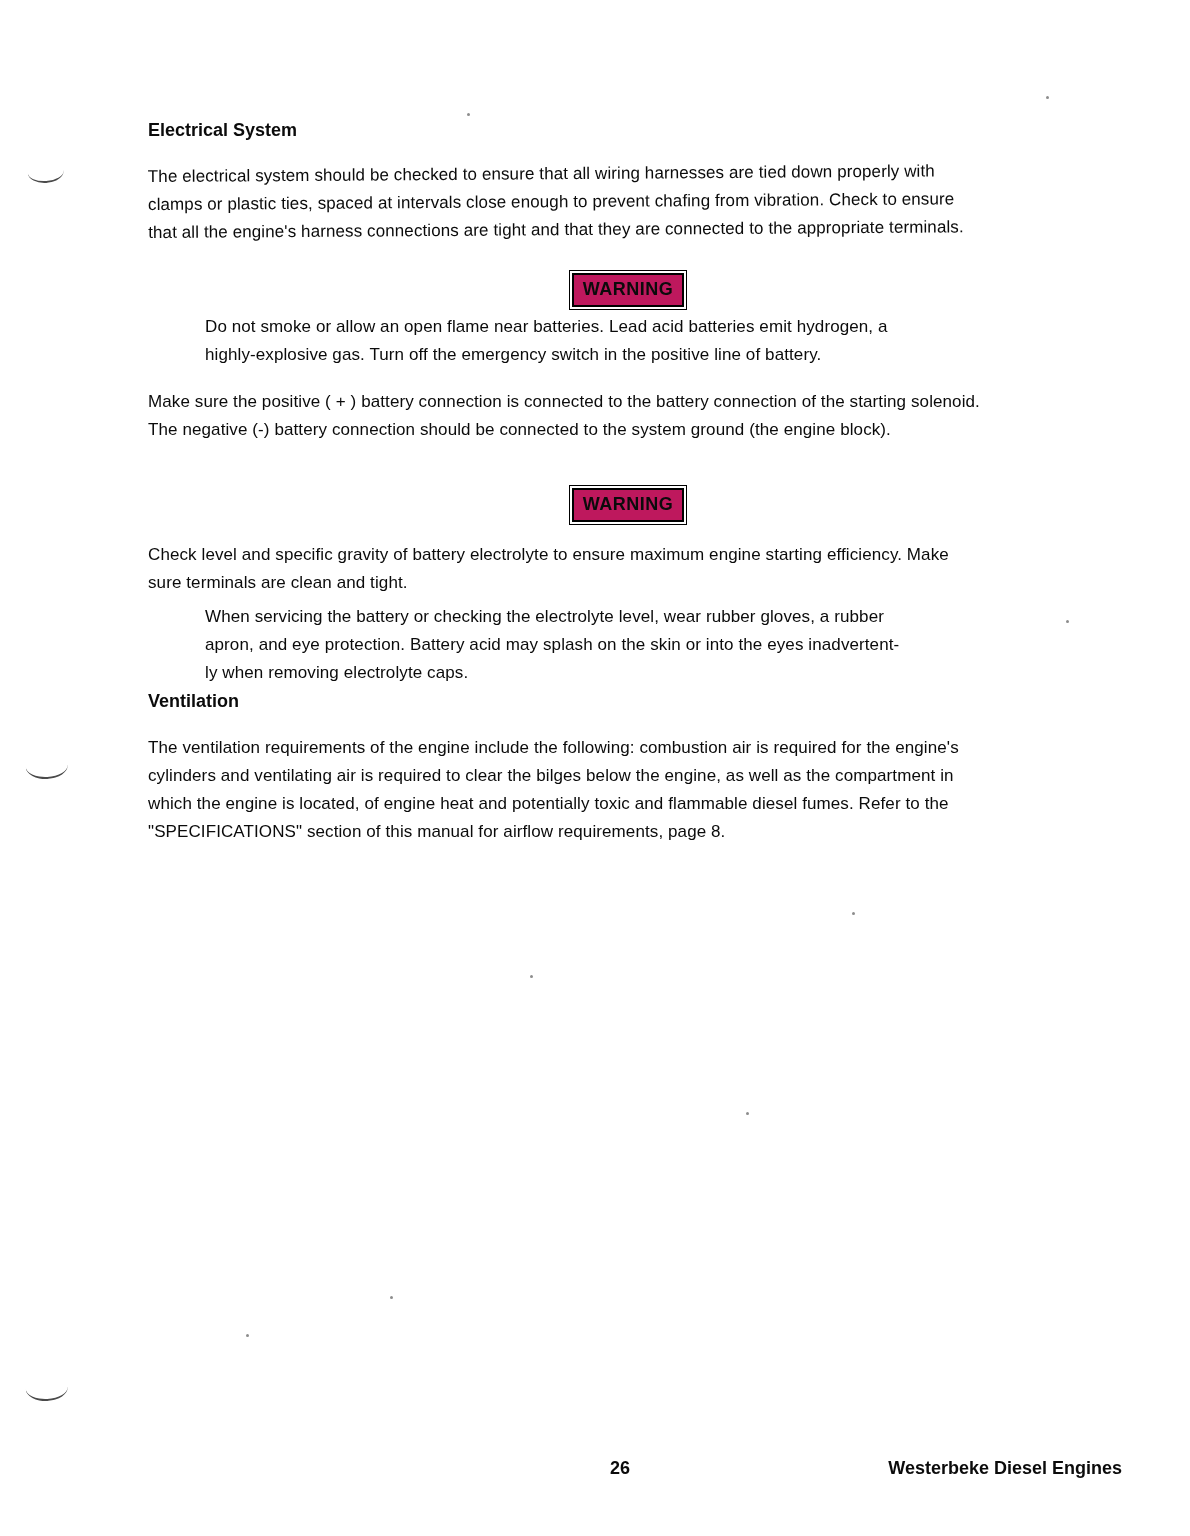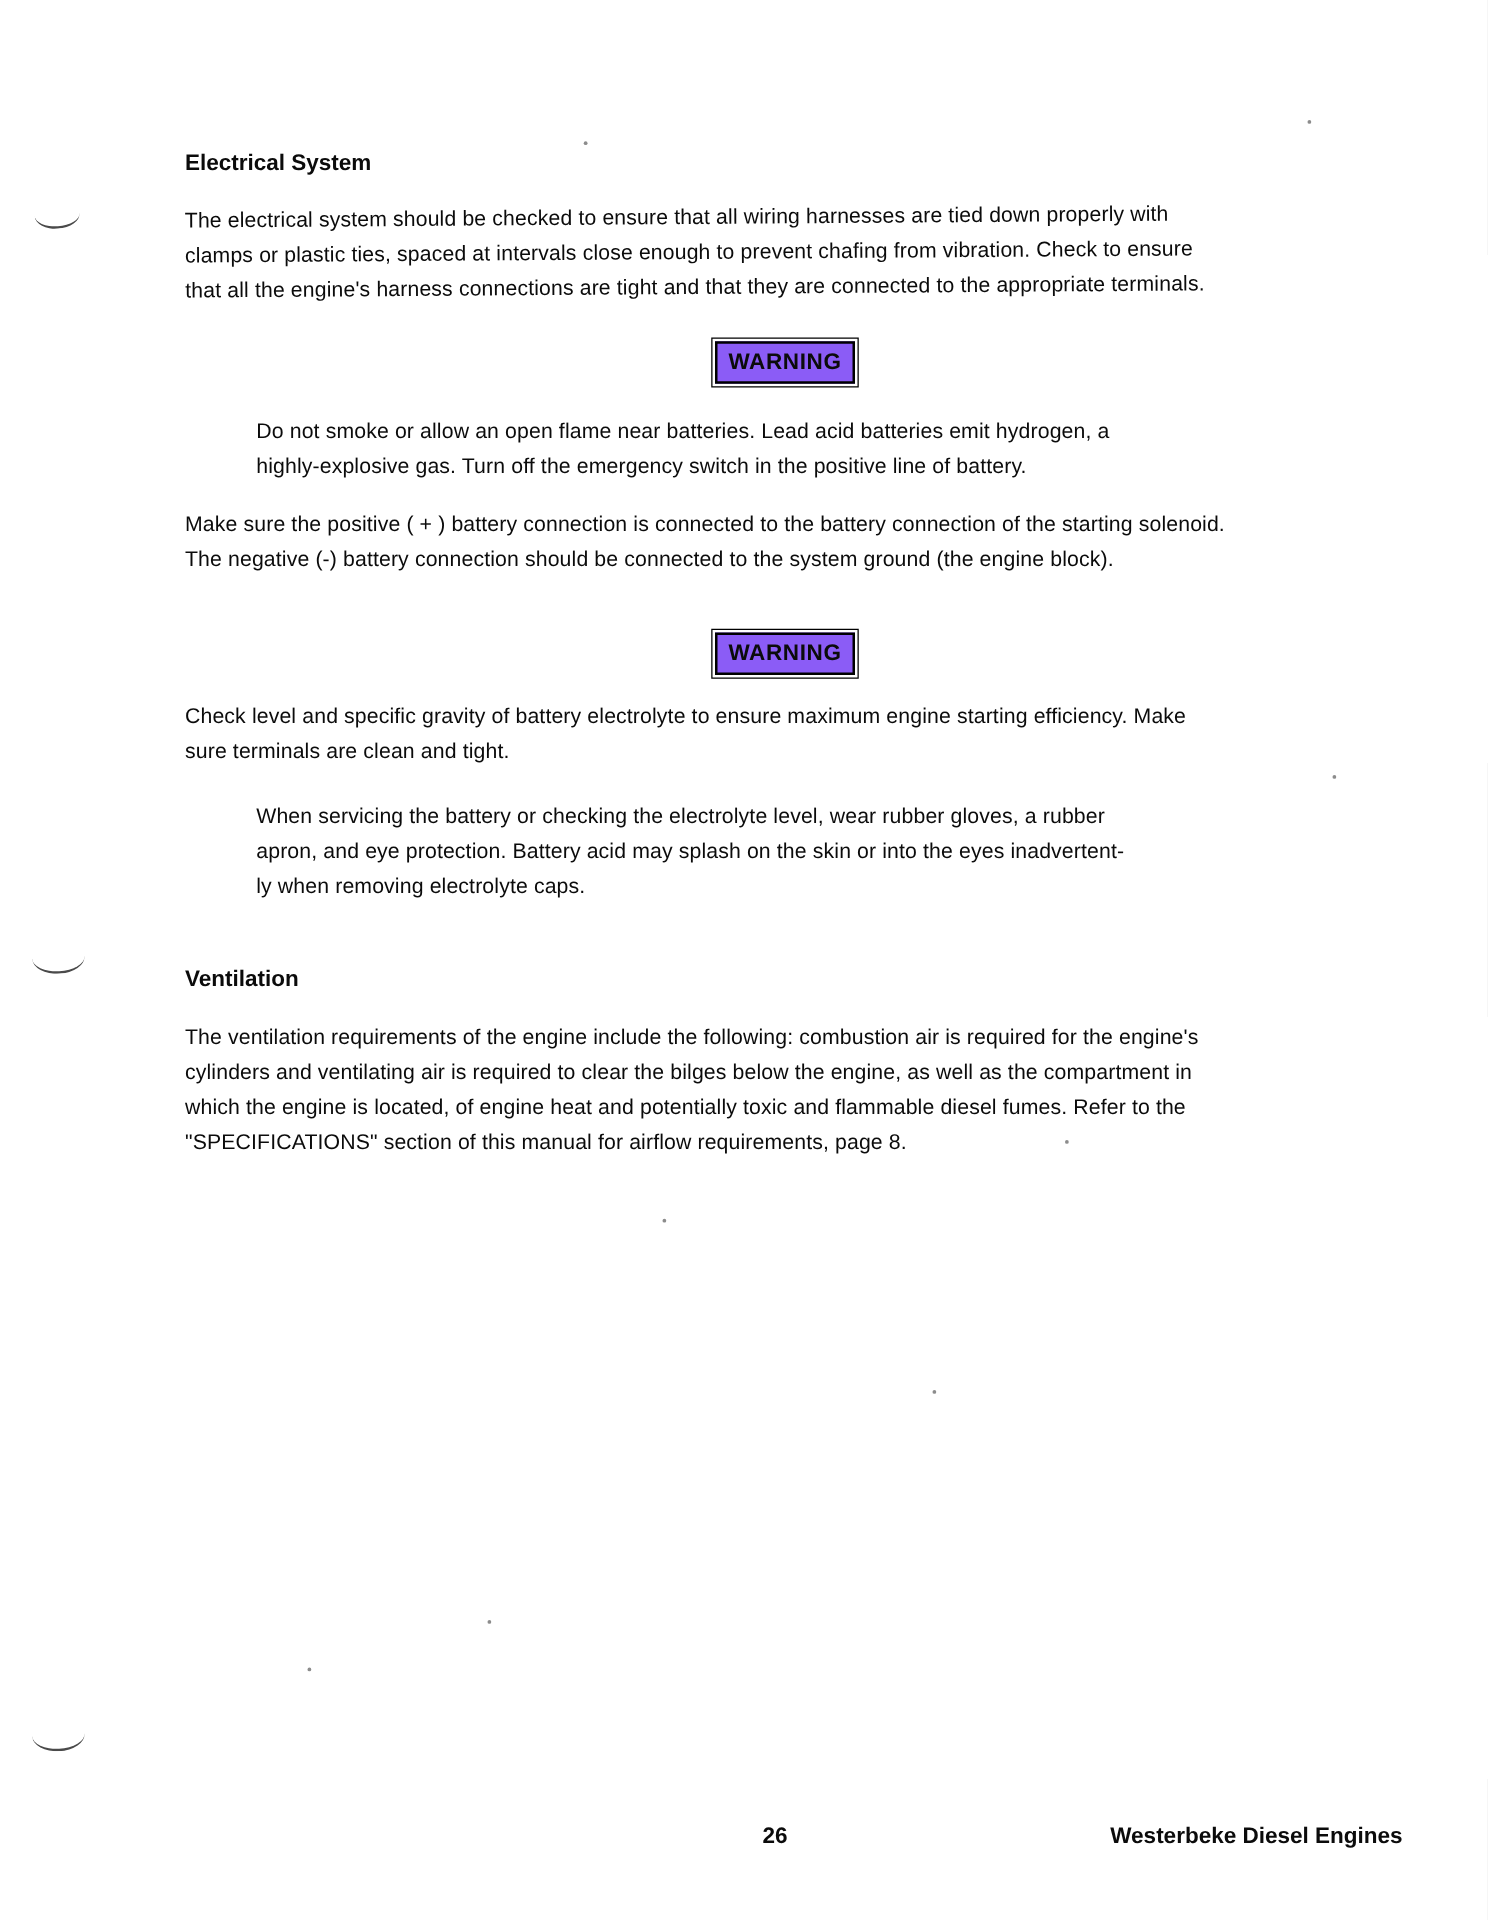--- a/index.html
+++ b/index.html
@@ -52,7 +52,7 @@
     font-weight: 700;
     letter-spacing: 0.5px;
     line-height: 24px;
-    background: #8b5cf6;
+    background: #be185d;
   }
   .gap-lg { margin-top: 44px; }
   .section-gap { margin-top: 46px; }

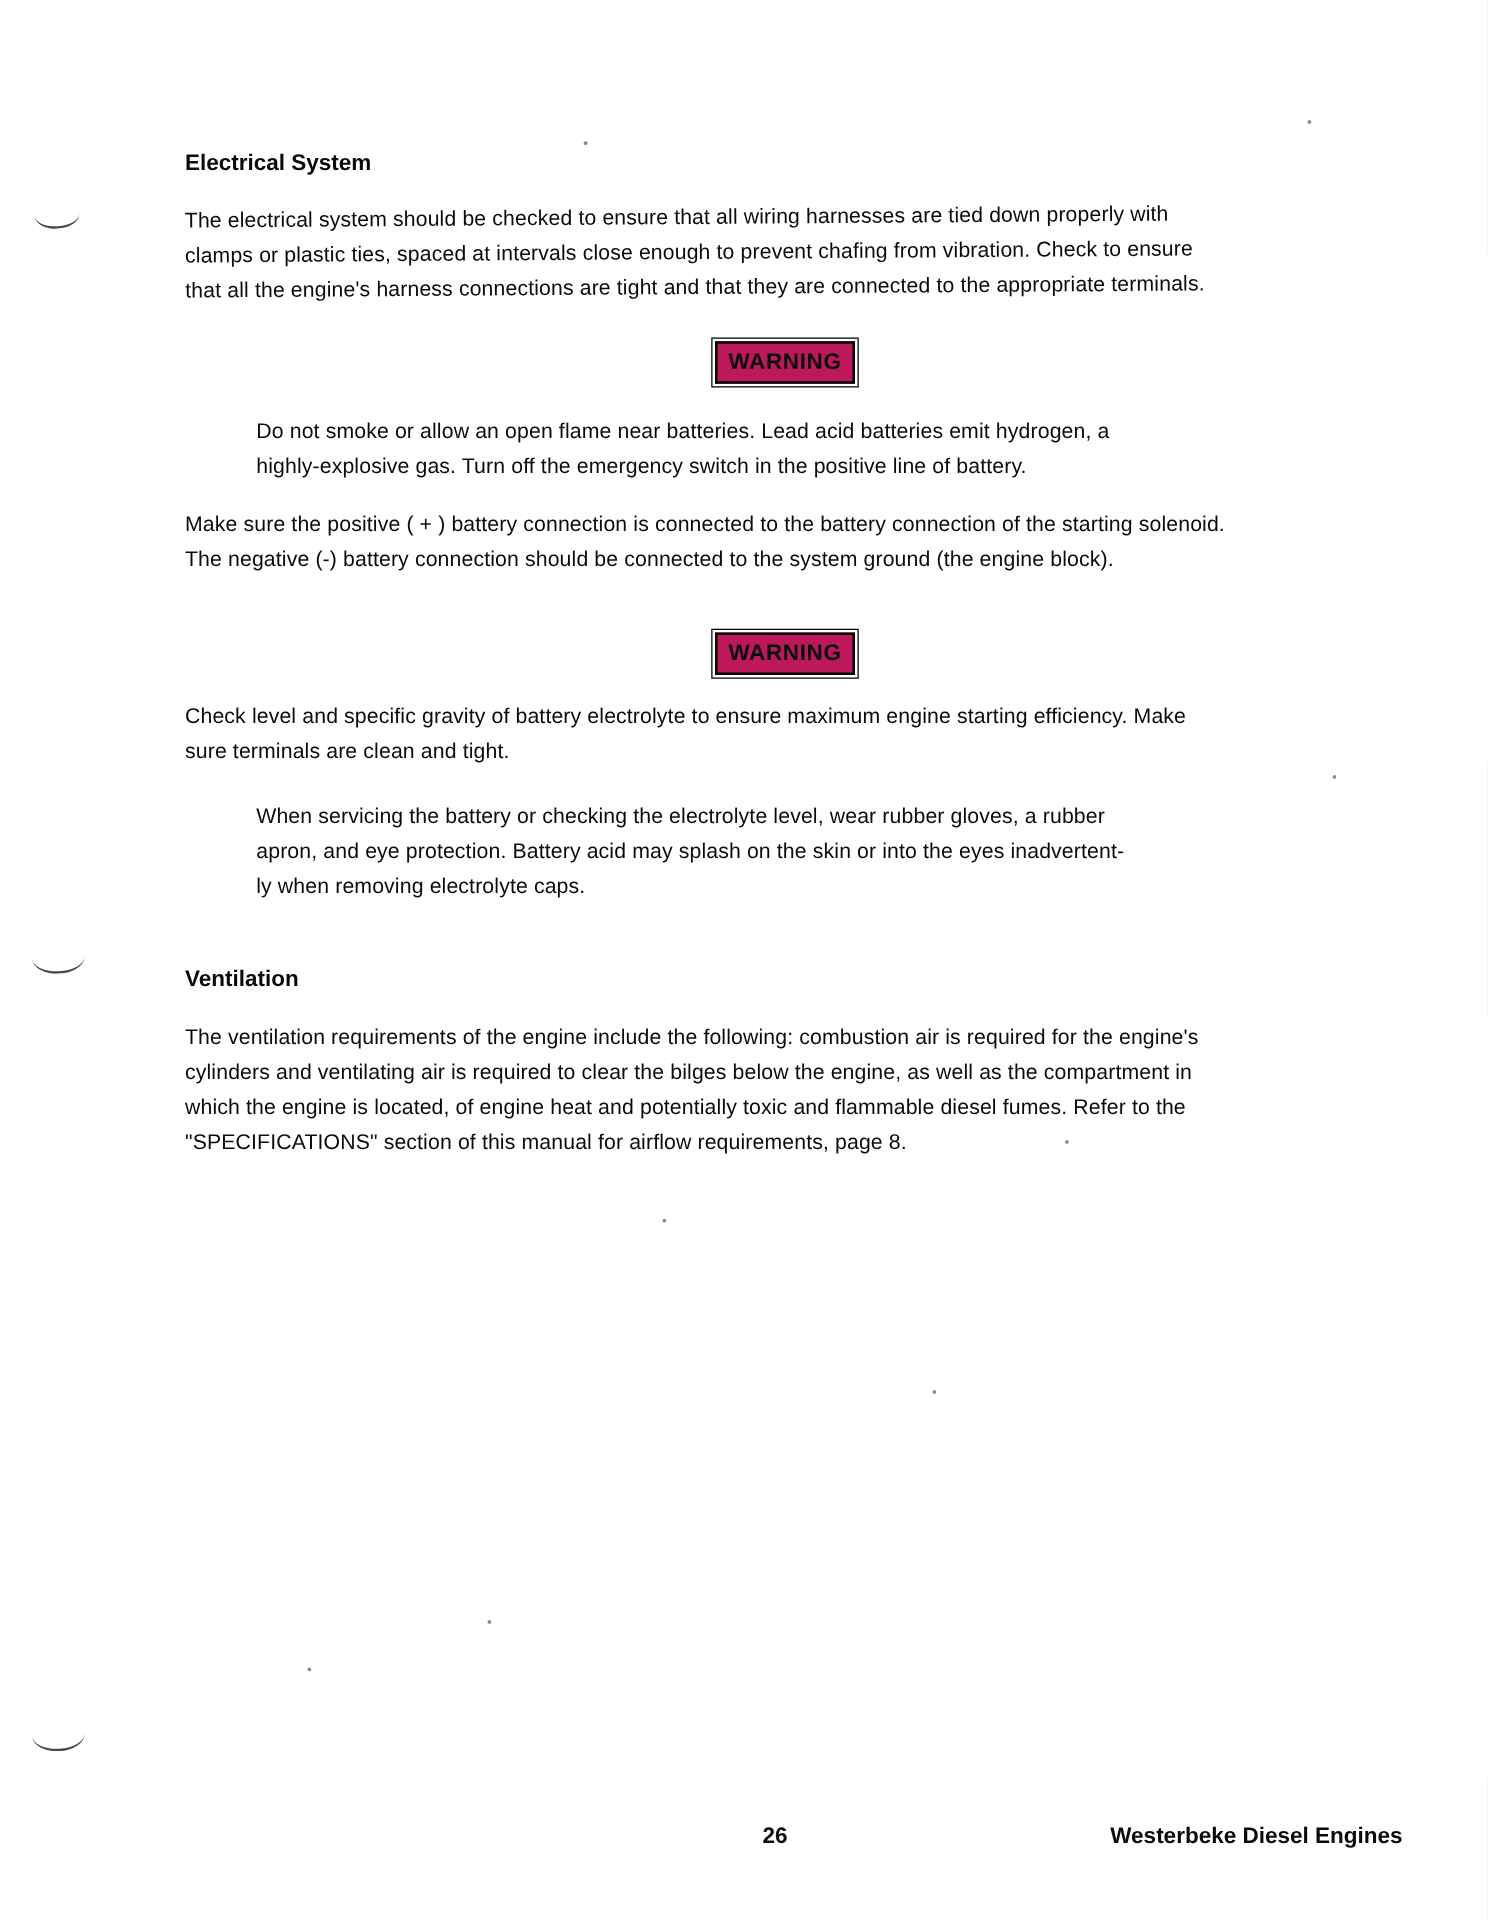--- a/index.html
+++ b/index.html
@@ -35,7 +35,7 @@
   .body-para { margin-top: 19px; }
   .indent-para {
     margin-left: 57px;
-    margin-top: 24px;
+    margin-top: 6px;
     width: 830px;
   }
   .warning-row {

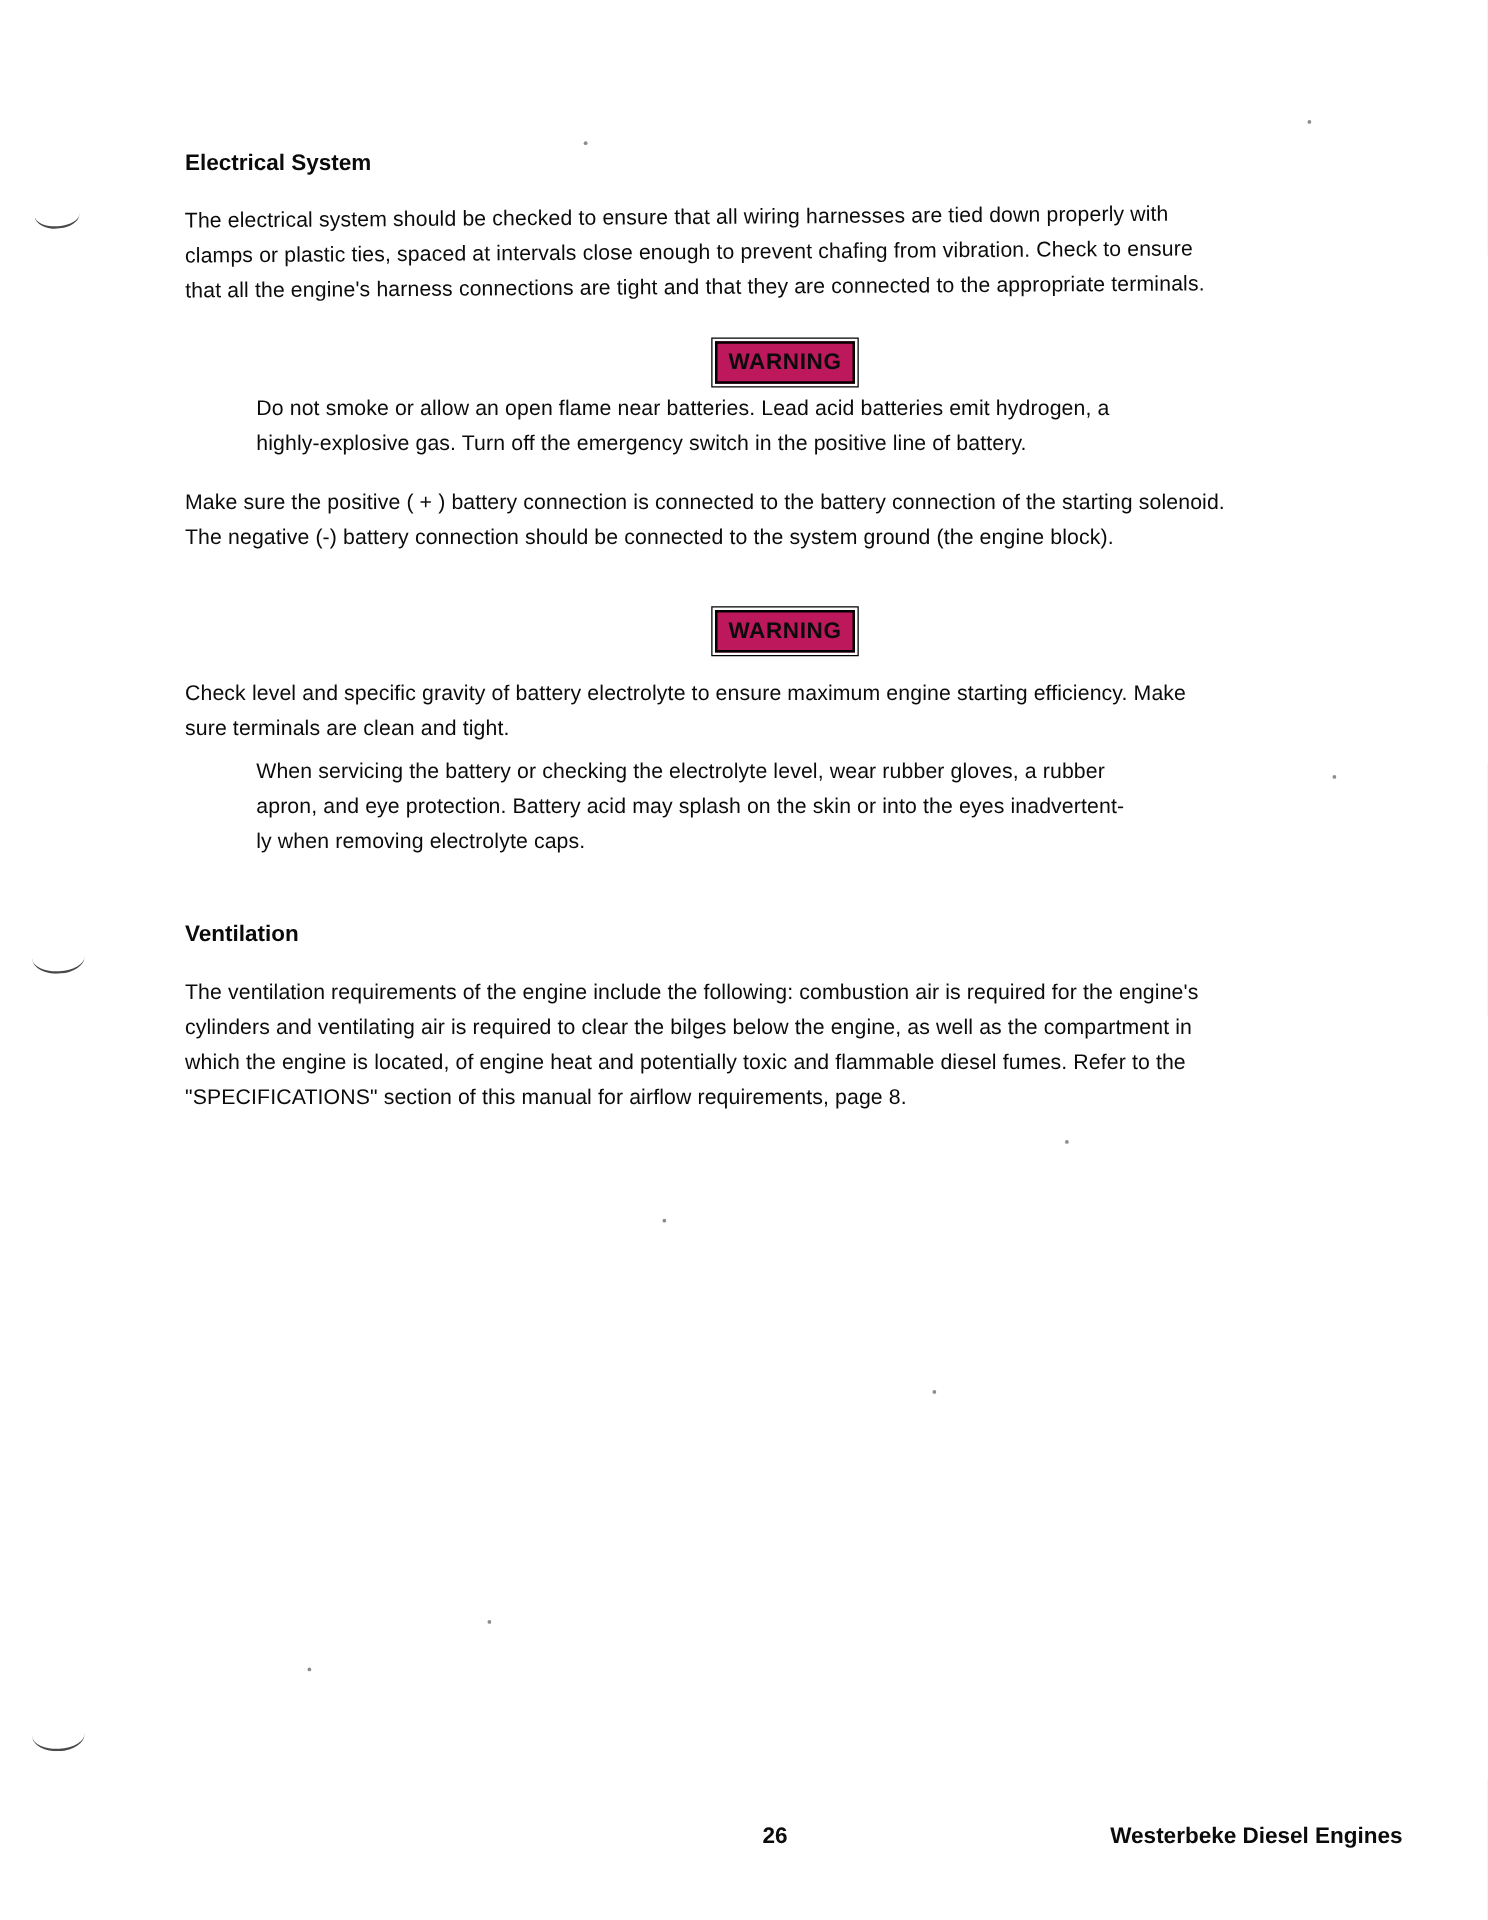--- a/index.html
+++ b/index.html
@@ -55,7 +55,7 @@
     background: #be185d;
   }
   .gap-lg { margin-top: 44px; }
-  .section-gap { margin-top: 46px; }
+  .section-gap { }
   .footer-pagenum {
     position: absolute;
     left: 610px;

